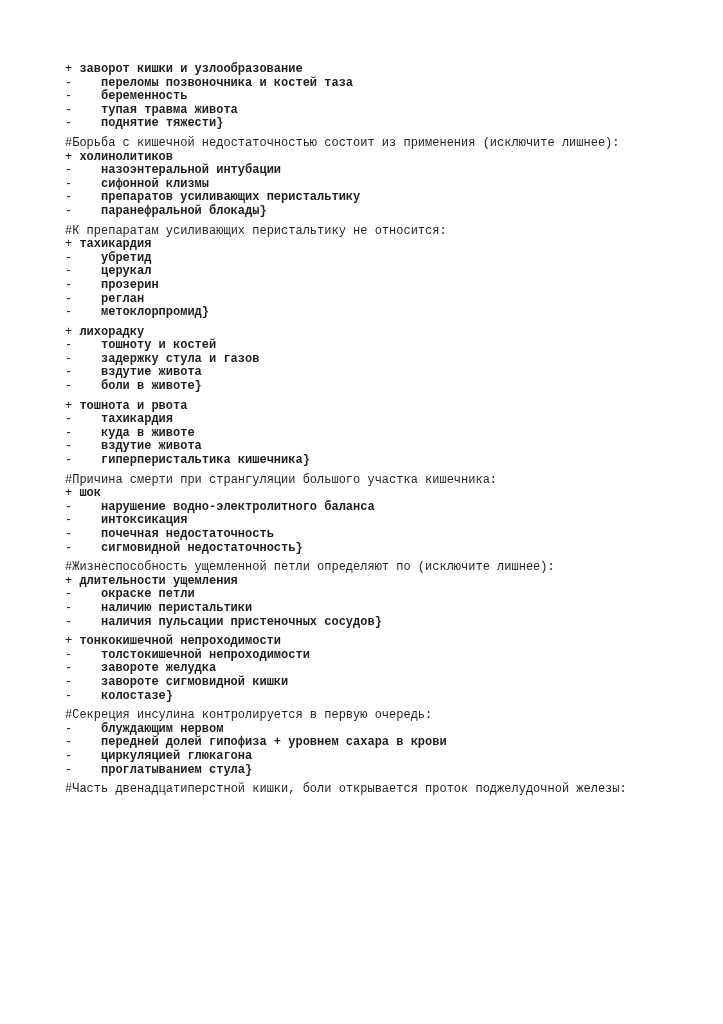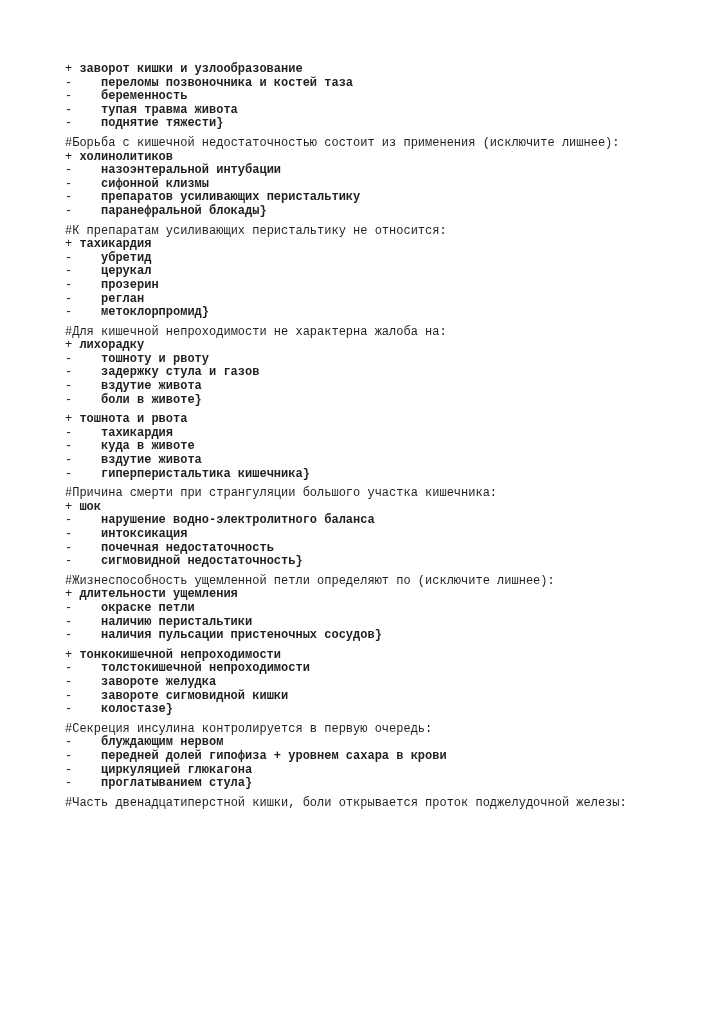--- a/index.html
+++ b/index.html
@@ -106,7 +106,6 @@
         </div>
       </div>
       <div class="block">
-        <p class="question">#Для кишечной непроходимости не характерна жалоба на:</p>
         <div class="answer correct">
           <span class="marker">+</span>
           <span class="atext">лихорадку</span>

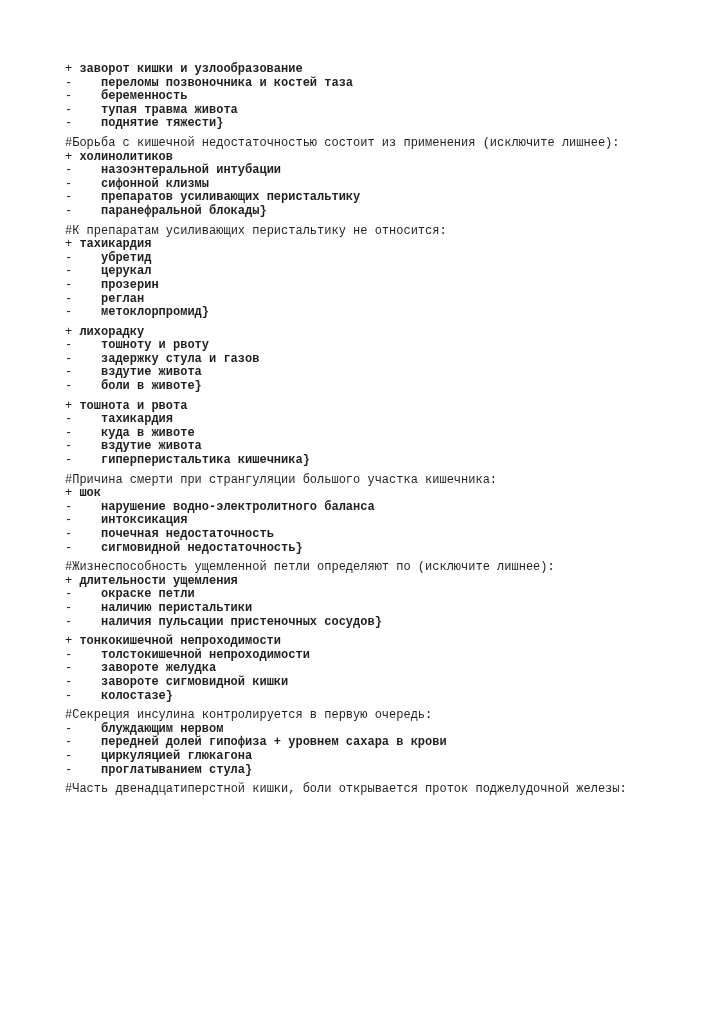--- a/index.html
+++ b/index.html
@@ -112,7 +112,7 @@
         </div>
         <div class="answer">
           <span class="marker">-</span>
-          <span class="atext">тошноту и рвоту</span>
+          <span class="atext">тошноту и костей</span>
         </div>
         <div class="answer">
           <span class="marker">-</span>

